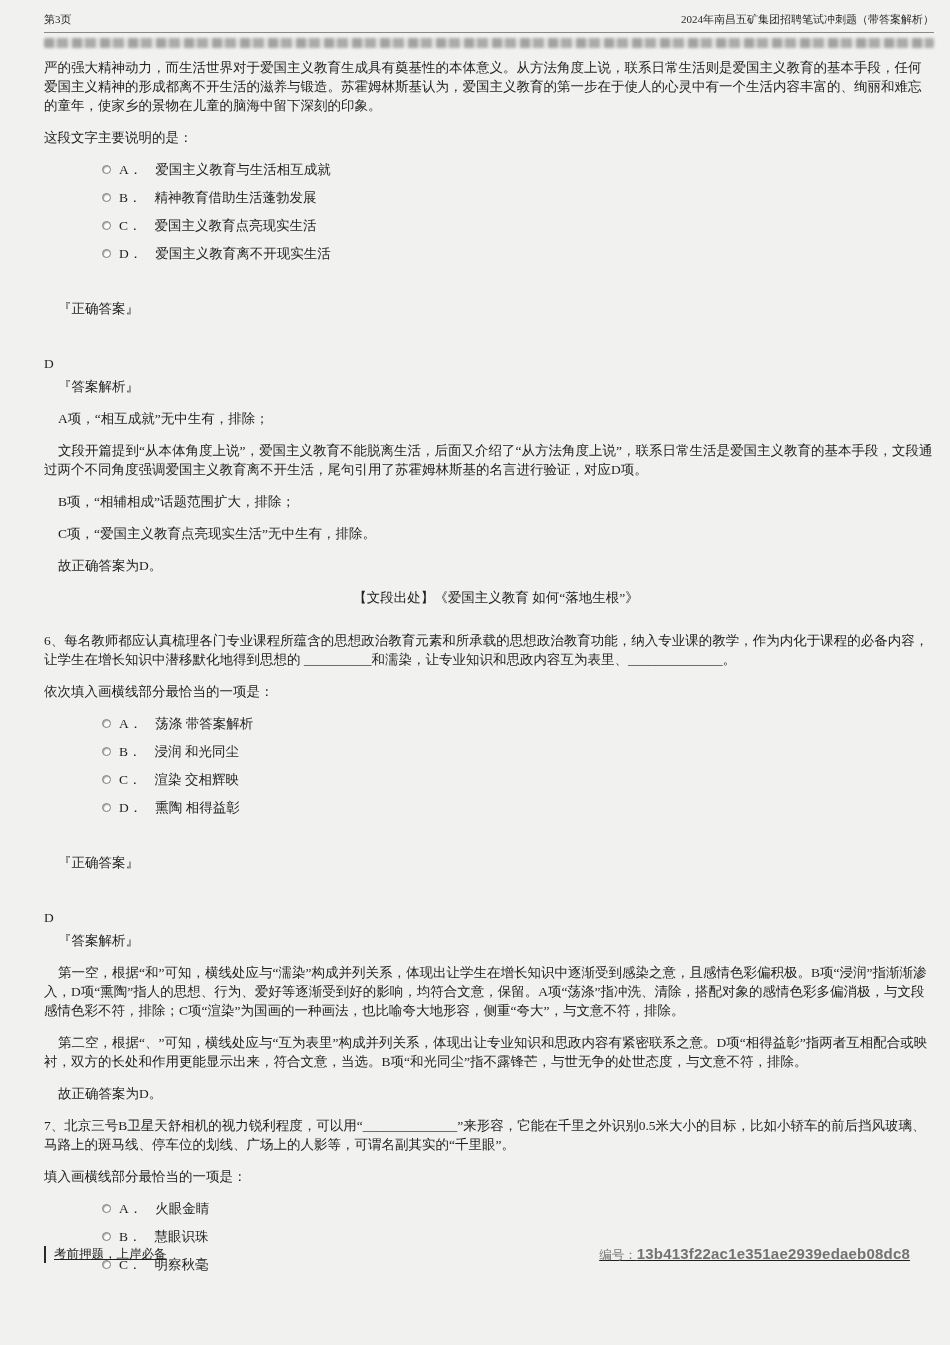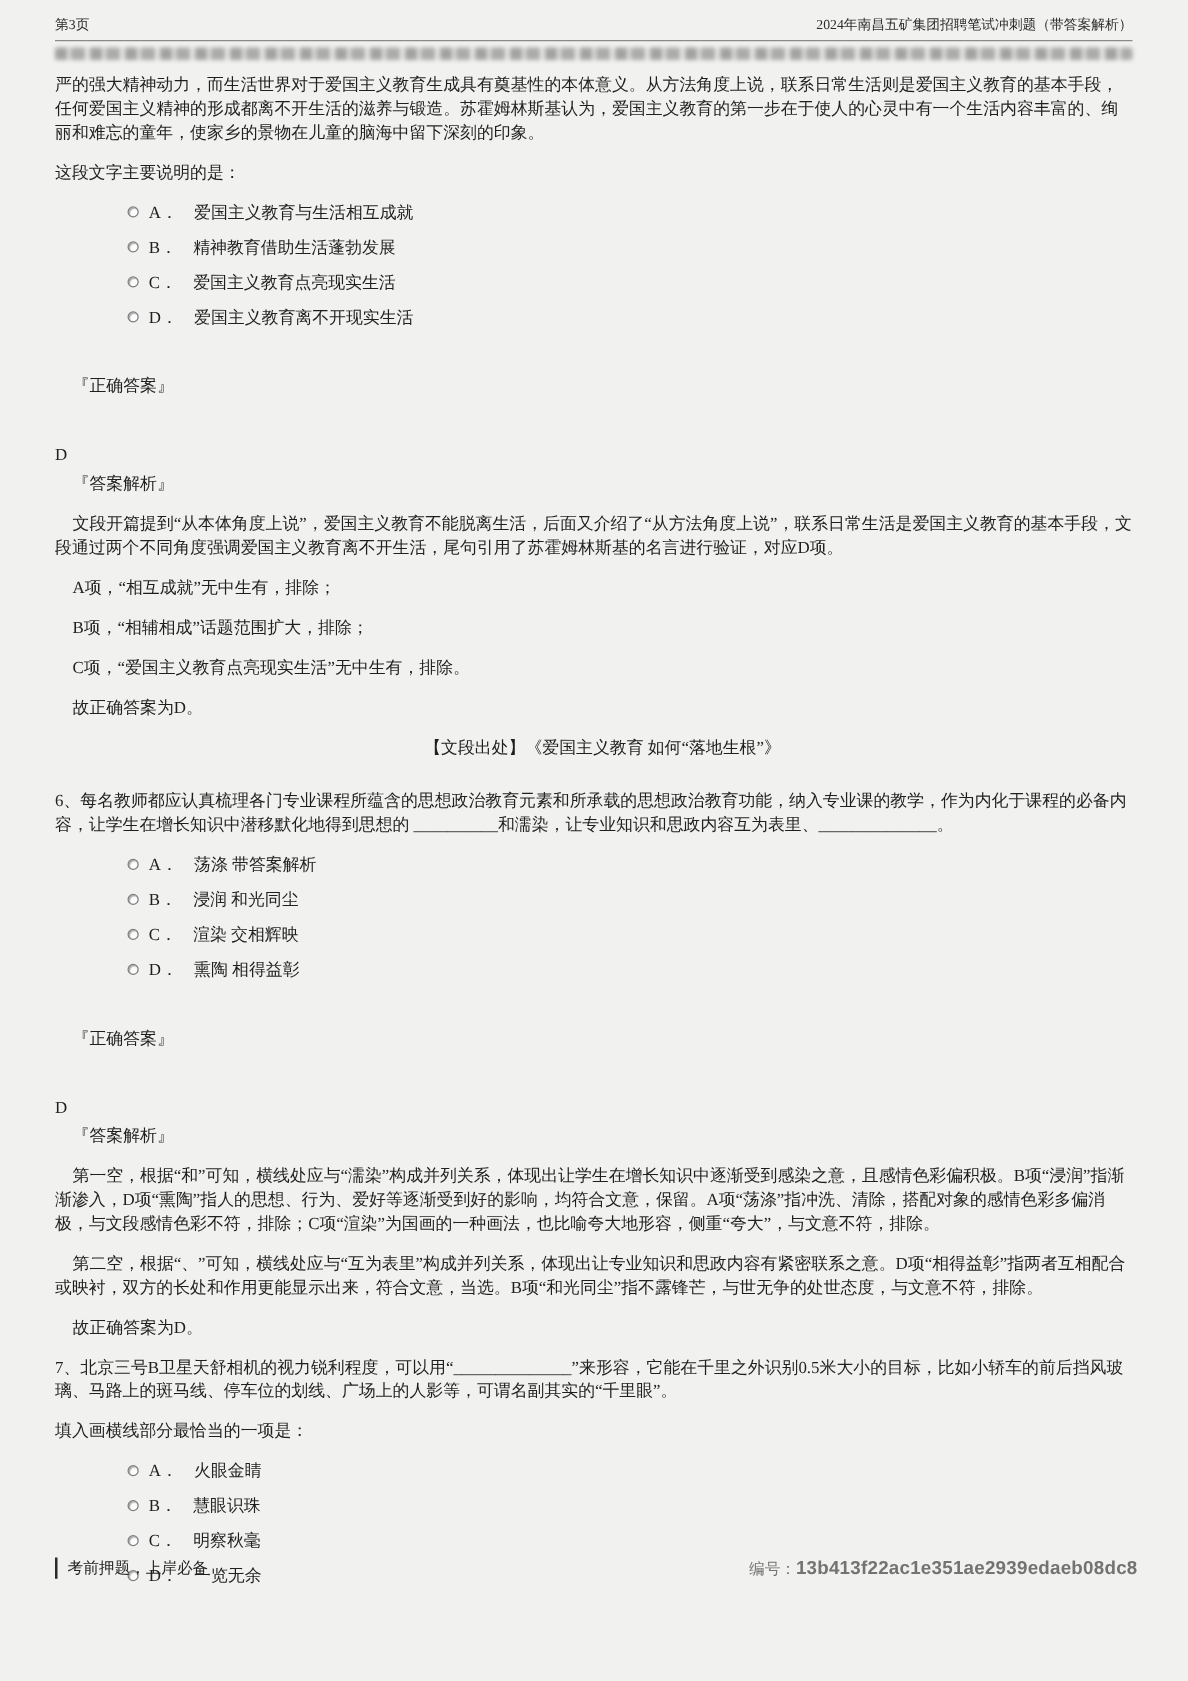--- a/index.html
+++ b/index.html
@@ -12,7 +12,7 @@
   .page {
     position:relative;
     width:950px; height:1276px;
-    padding:12px 44px 0 44px;
+    padding:12px 16px 0 44px;
     overflow:hidden;
   }
   .header {

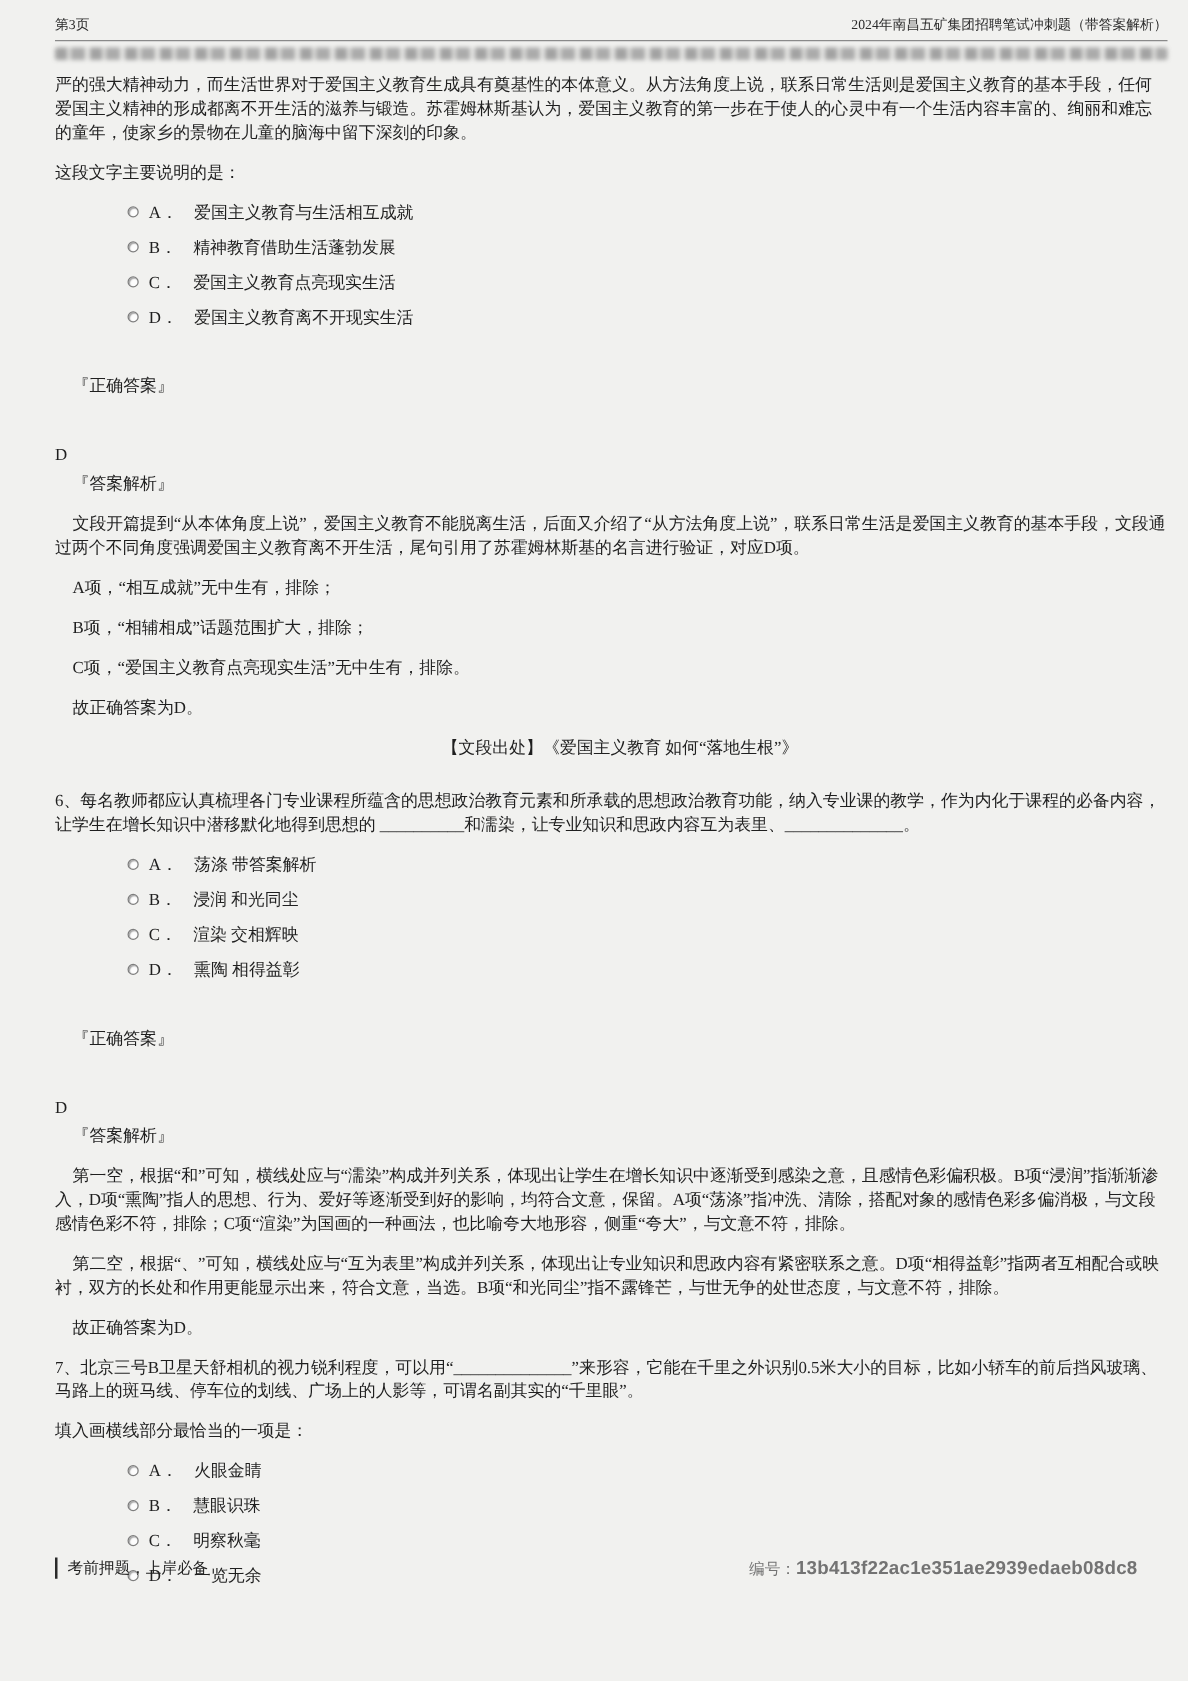--- a/index.html
+++ b/index.html
@@ -108,8 +108,8 @@
     <p class="para tight">D</p>
     <p class="para indent">『答案解析』</p>
 
+    <p class="para indent">A项，“相互成就”无中生有，排除；</p>
     <p class="para indent">文段开篇提到“从本体角度上说”，爱国主义教育不能脱离生活，后面又介绍了“从方法角度上说”，联系日常生活是爱国主义教育的基本手段，文段通过两个不同角度强调爱国主义教育离不开生活，尾句引用了苏霍姆林斯基的名言进行验证，对应D项。</p>
-    <p class="para indent">A项，“相互成就”无中生有，排除；</p>
     <p class="para indent">B项，“相辅相成”话题范围扩大，排除；</p>
     <p class="para indent">C项，“爱国主义教育点亮现实生活”无中生有，排除。</p>
     <p class="para indent">故正确答案为D。</p>

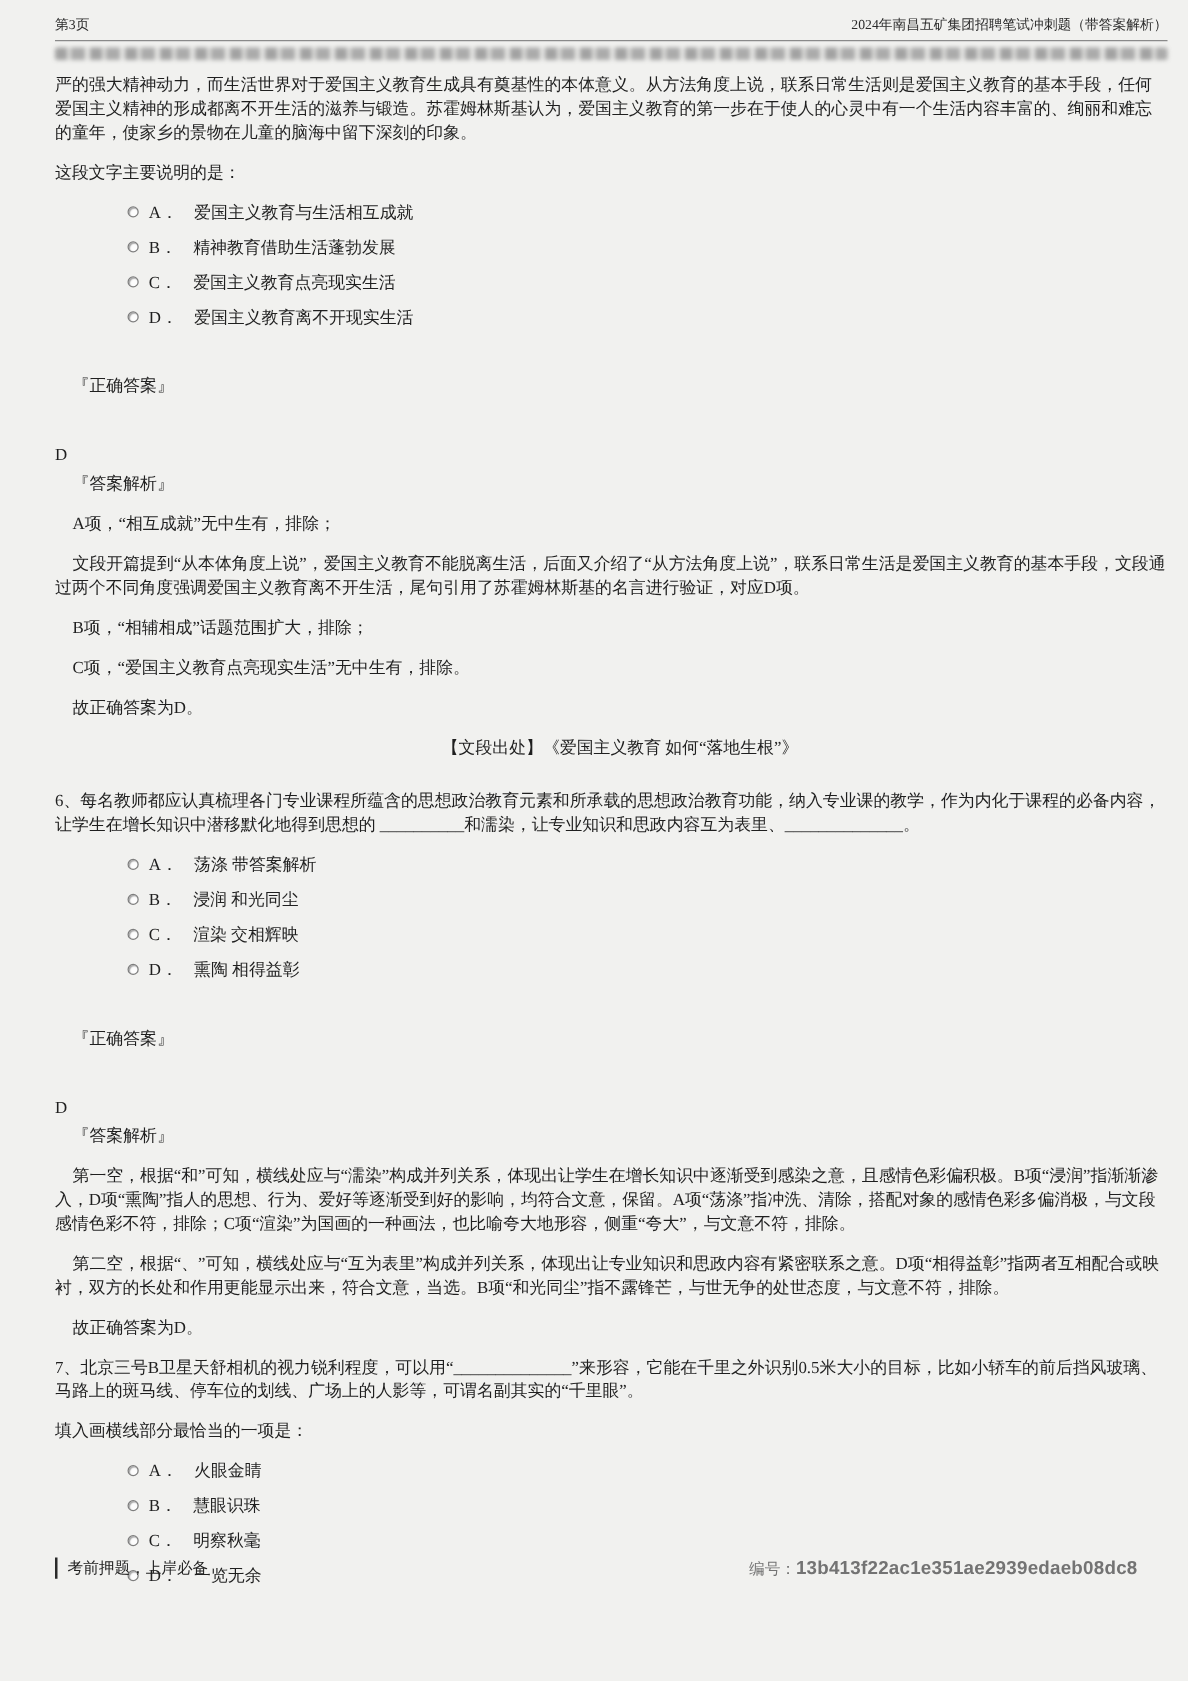--- a/index.html
+++ b/index.html
@@ -116,6 +116,7 @@
     <p class="para indent source">【文段出处】《爱国主义教育 如何“落地生根”》</p>
 
     <p class="para">6、每名教师都应认真梳理各门专业课程所蕴含的思想政治教育元素和所承载的思想政治教育功能，纳入专业课的教学，作为内化于课程的必备内容，让学生在增长知识中潜移默化地得到思想的 __________和濡染，让专业知识和思政内容互为表里、______________。</p>
+    <p class="para">依次填入画横线部分最恰当的一项是：</p>
 
     <ul class="options">
       <li class="option">

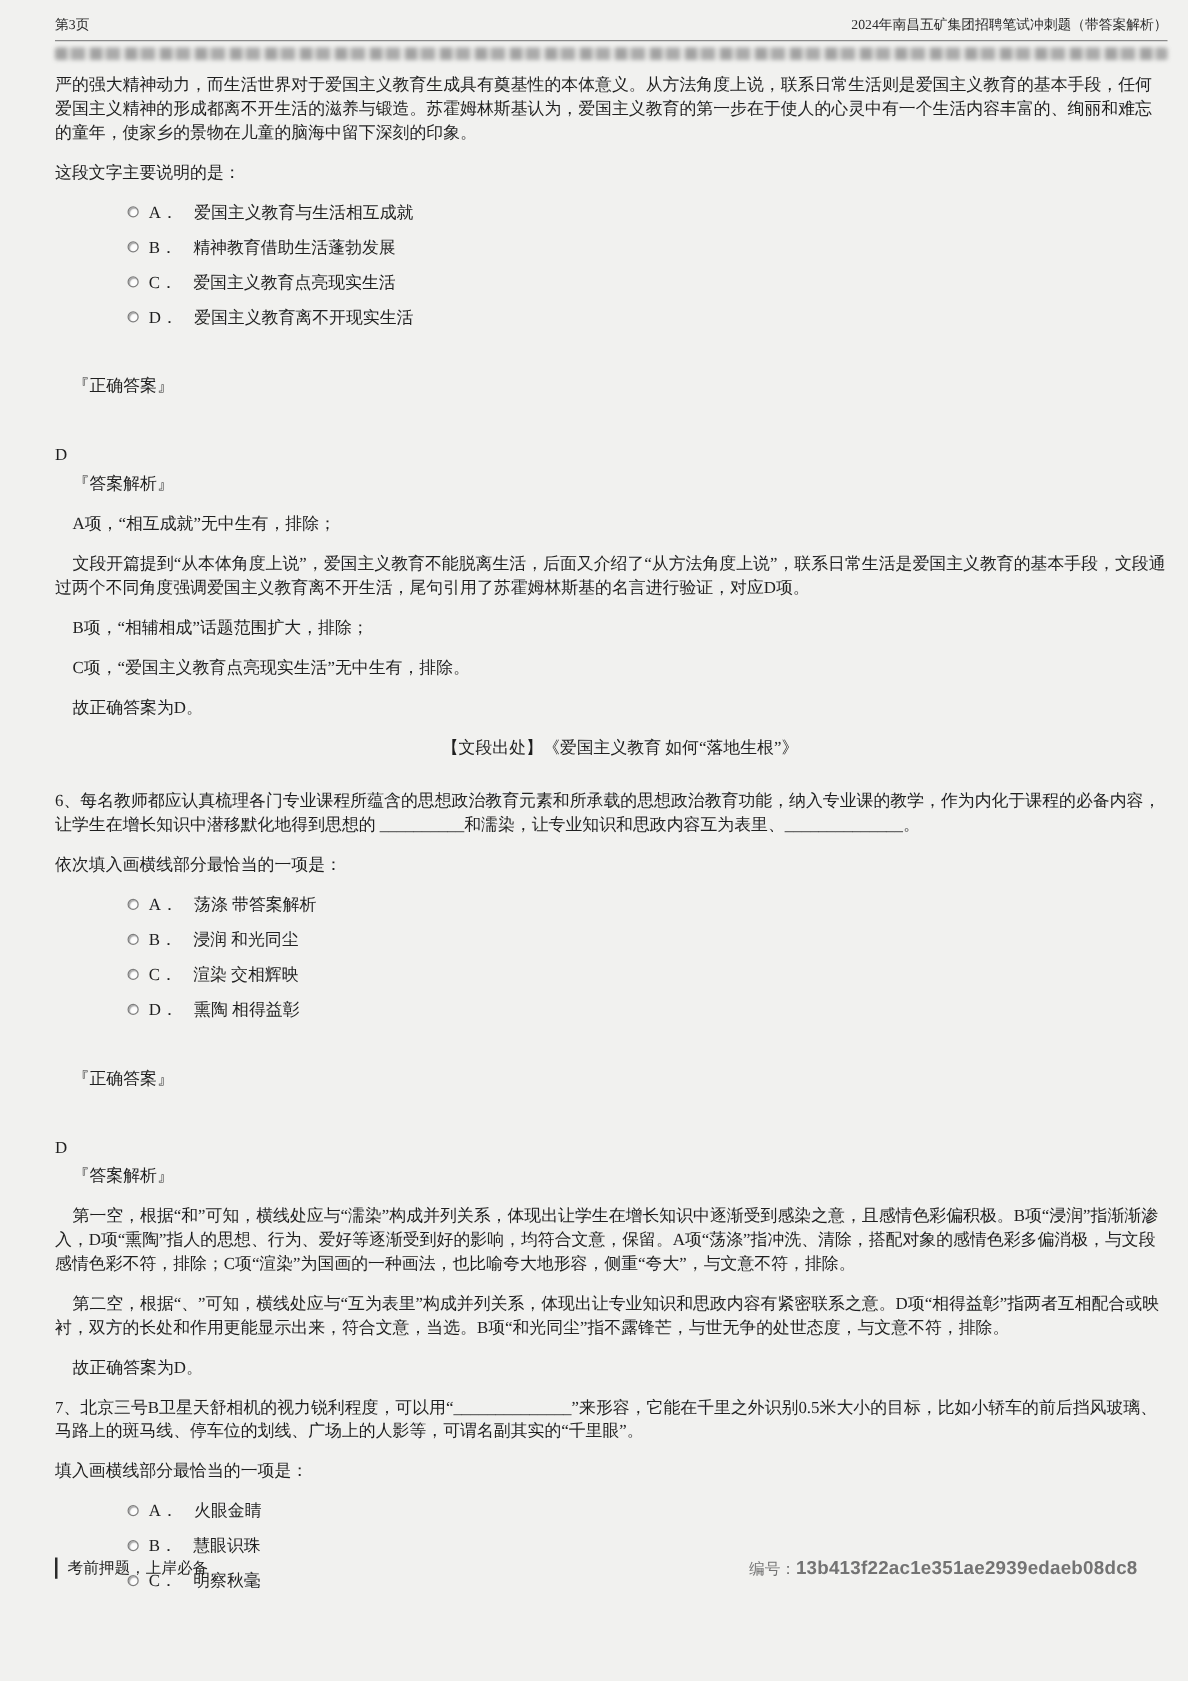--- a/index.html
+++ b/index.html
@@ -52,7 +52,7 @@
   .opt-label { margin-right:13px; }
   .footer {
     position:absolute; left:44px; right:40px; bottom:12px;
-    display:flex; justify-content:space-between; align-items:flex-start;
+    display:flex; justify-content:space-between; align-items:center;text-decoration:underline;
   }
   .footer-left {
     font-size:12.5px; color:#222;

